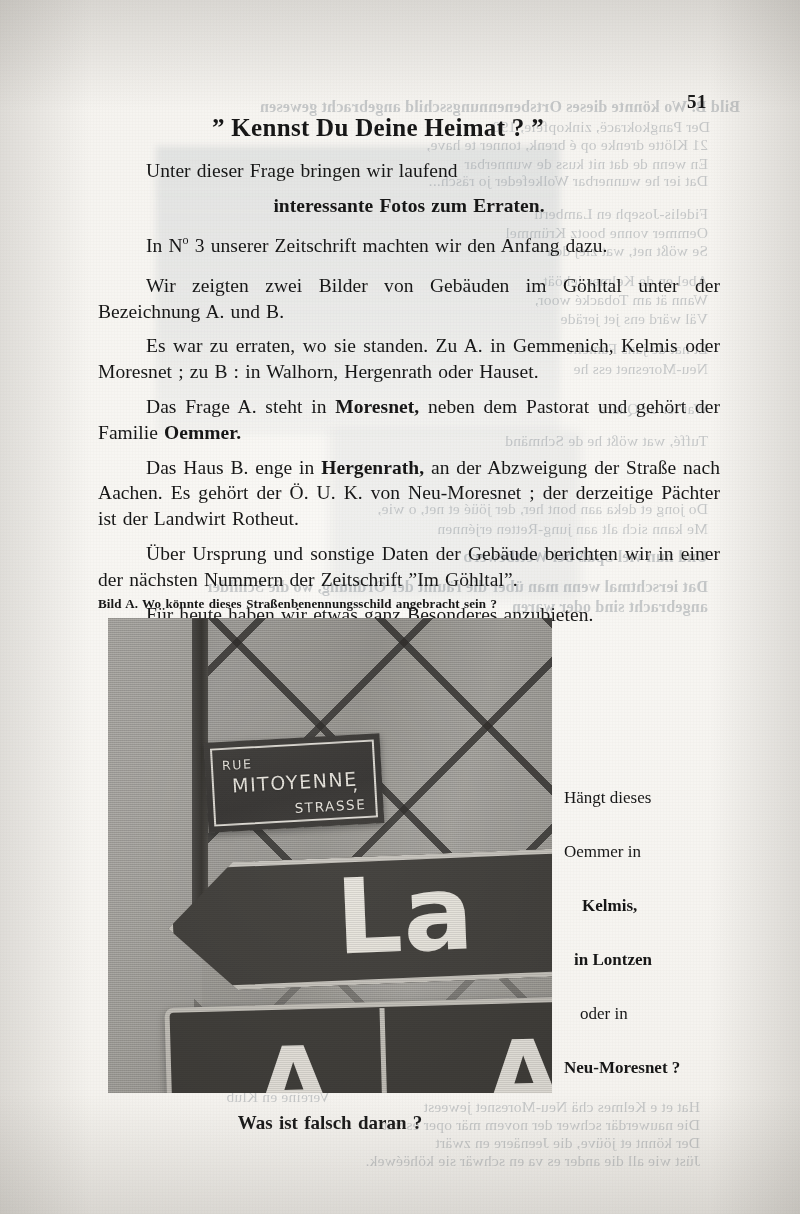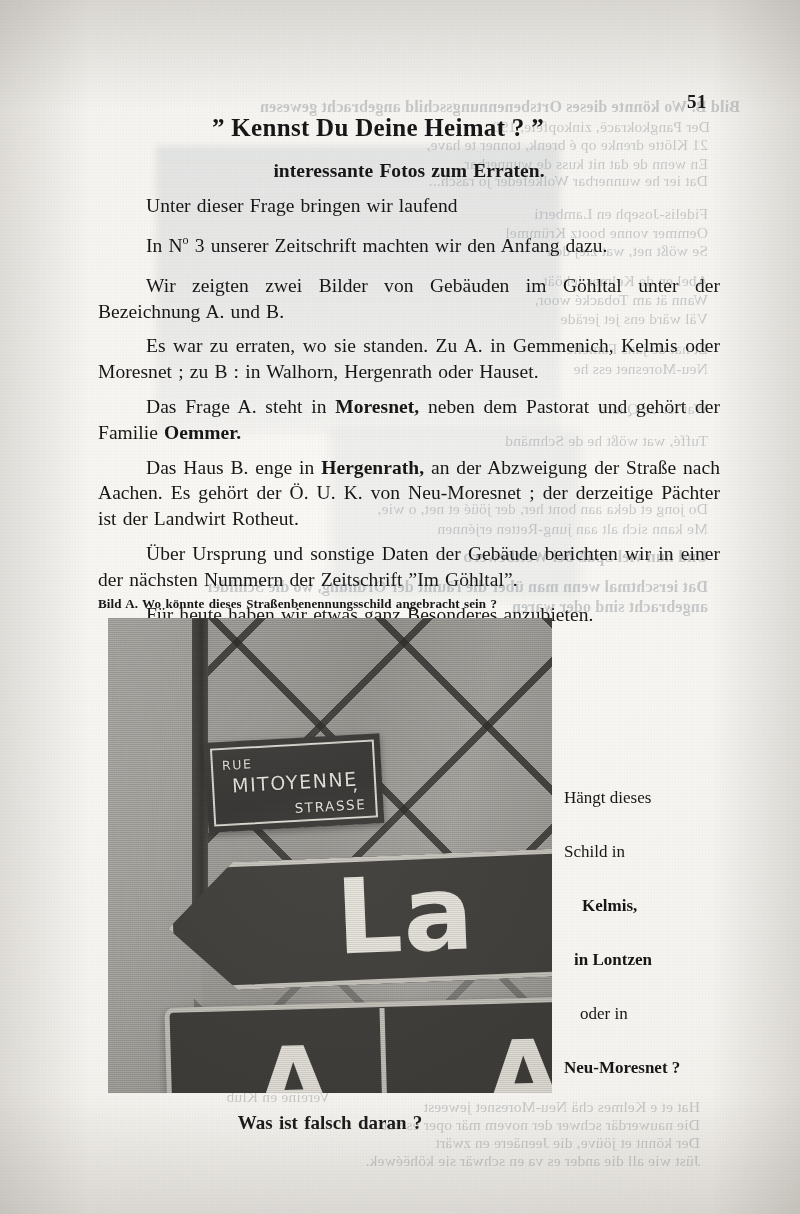--- a/index.html
+++ b/index.html
@@ -373,8 +373,8 @@
   <div class="headline">” Kennst Du Deine Heimat ?  ”</div>
 
   <div class="body-col">
+    <p class="p left"><span>Unter dieser Frage bringen wir laufend</span></p>
     <p class="p center"><span>interessante Fotos zum Erraten.</span></p>
-    <p class="p left"><span>Unter dieser Frage bringen wir laufend</span></p>
     <p class="p left"><span>In N</span><span class="sup">o</span><span> 3 unserer Zeitschrift machten wir den Anfang dazu.</span></p>
     <div class="gap-a"></div>
     <p class="p"><span>Wir zeigten zwei Bilder von Gebäuden im Göhltal unter der Bezeichnung A. und B.</span></p>

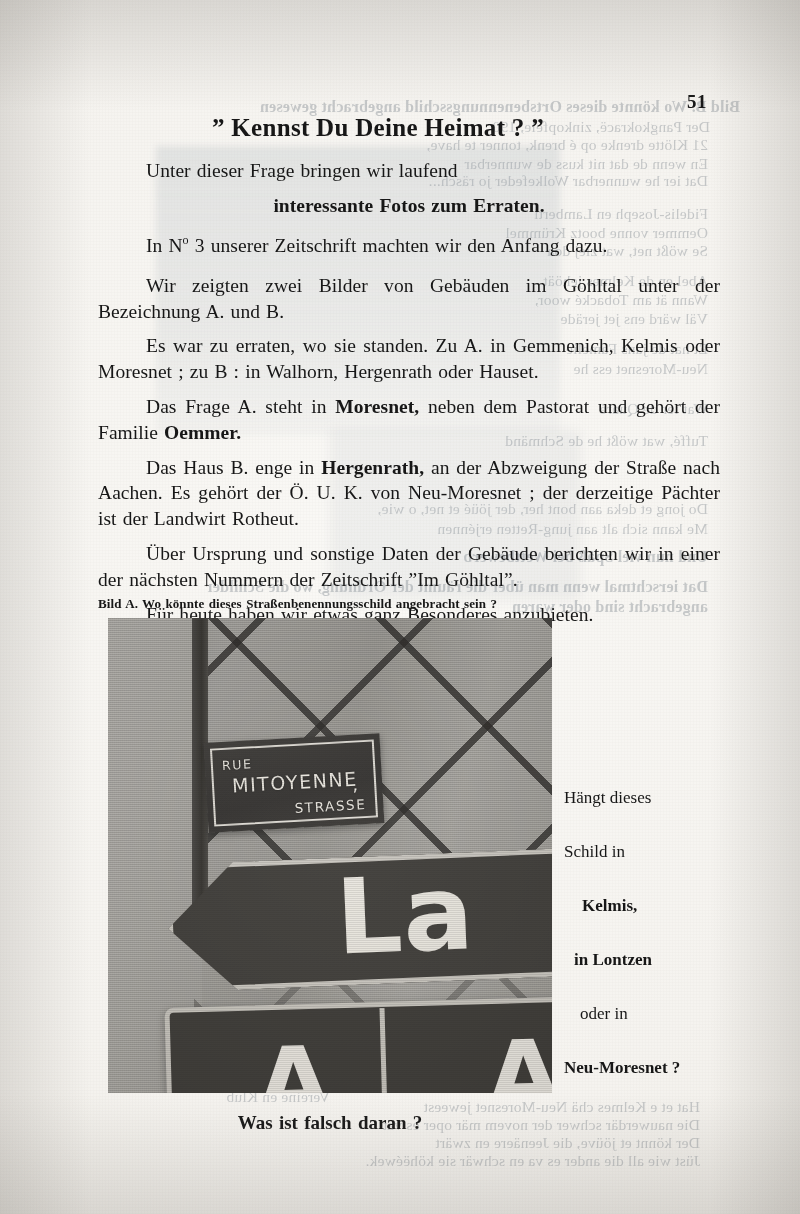--- a/index.html
+++ b/index.html
@@ -423,7 +423,7 @@
 
   <div class="side-caption">
     <div class="sc-i1">Hängt dieses</div>
-    <div class="sc-i2">Schild in</div>
+    <div class="sc-i2">Oemmer in</div>
     <div class="sc-i3 b">Kelmis,</div>
     <div class="sc-i4 b">in Lontzen</div>
     <div class="sc-i5">oder in</div>

